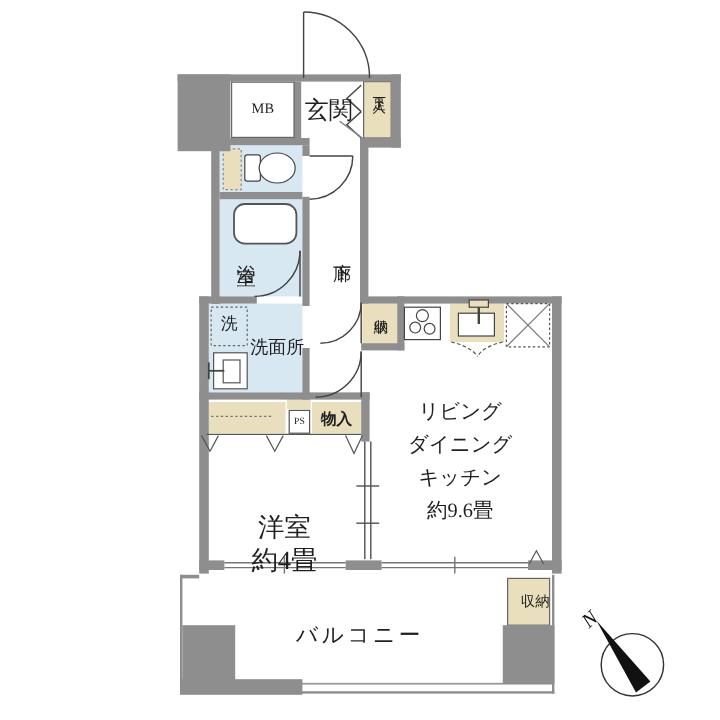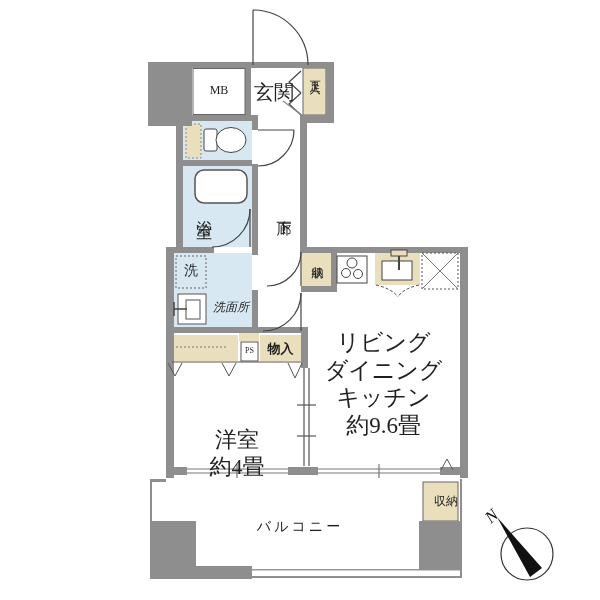--- a/index.html
+++ b/index.html
@@ -149,7 +149,7 @@
   <div class="lbl vert" style="left:308px;top:72px;font-size:11px;letter-spacing:1px;">下足入</div>
   <div class="lbl vert" style="left:195px;top:208px;font-size:16px;letter-spacing:2px;">浴室</div>
   <div class="lbl center" style="left:176px;top:263px;width:30px;font-size:14px;">洗</div>
-  <div class="lbl center" style="left:206px;top:300px;width:50px;font-size:12px;font-style:italic;">洗面所</div>
+  <div class="lbl center" style="left:206px;top:281px;width:50px;font-size:15px;">洗面所</div>
   <div class="lbl vert" style="left:275px;top:208px;font-size:15px;letter-spacing:2px;">廊下</div>
   <div class="lbl vert" style="left:310px;top:257px;font-size:12px;">収納</div>
   <div class="lbl center" style="left:241px;top:346px;width:17px;font-size:8px;">PS</div>

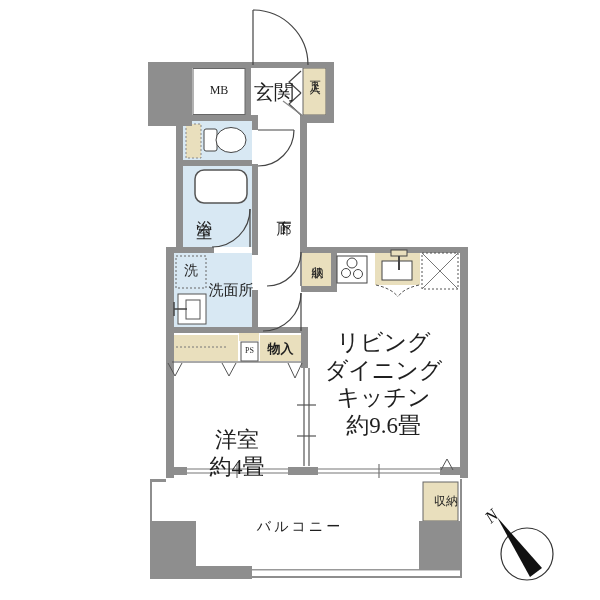--- a/index.html
+++ b/index.html
@@ -160,7 +160,7 @@
     <div>約4畳</div>
   </div>
 
-  <div class="lbl center" style="left:307px;top:329px;width:153px;font-size:23px;line-height:27.5px;">
+  <div class="lbl center" style="left:307px;top:329px;width:153px;font-size:17px;line-height:27.5px;">
     <div>リビング</div>
     <div>ダイニング</div>
     <div>キッチン</div>

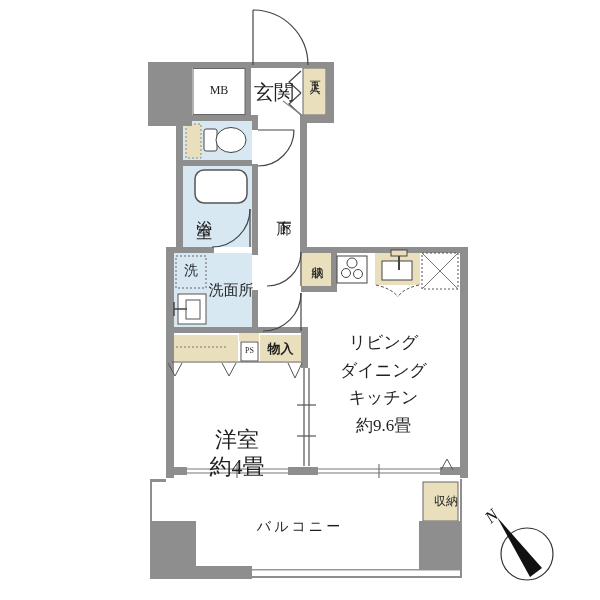--- a/index.html
+++ b/index.html
@@ -167,7 +167,7 @@
     <div>約9.6畳</div>
   </div>
 
-  <div class="lbl center" style="left:160px;top:519px;width:280px;font-size:14px;letter-spacing:3px;">バルコニー</div>
+  <div class="lbl center" style="left:160px;top:519px;width:280px;font-size:18px;letter-spacing:3px;">バルコニー</div>
   <div class="lbl center" style="left:423px;top:494px;width:46px;font-size:12px;">収納</div>
 
 </div>

